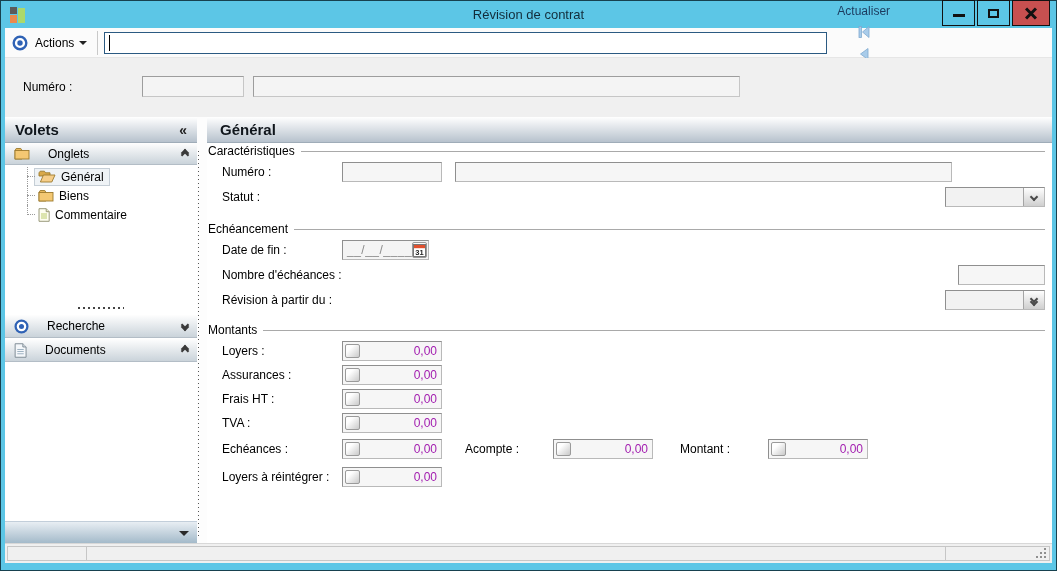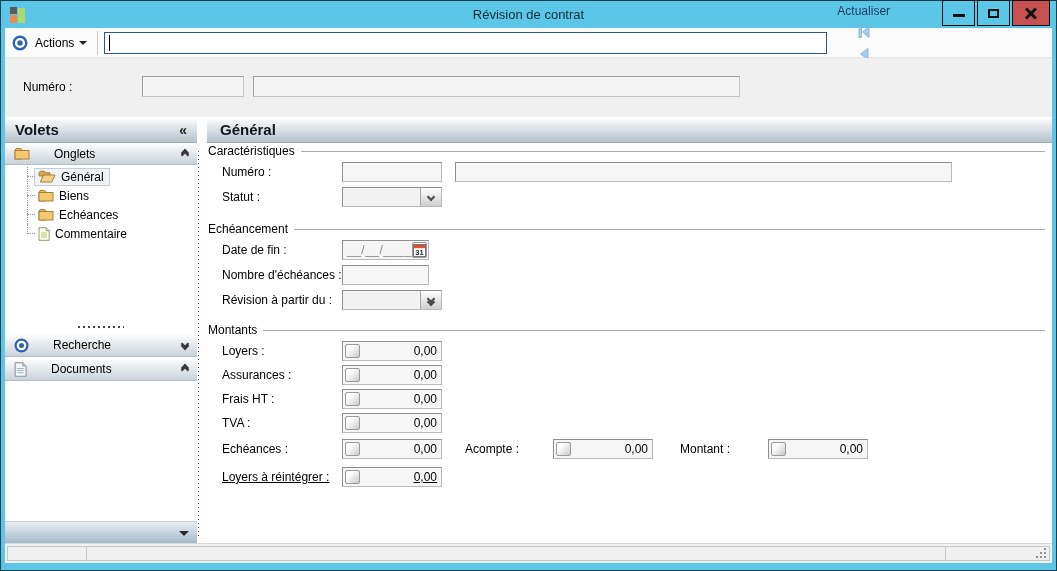--- a/index.html
+++ b/index.html
@@ -57,7 +57,7 @@
   .sb-title { height:26px; flex:none; background:linear-gradient(#FFFFFF,#B7C2CD); border-bottom:1px solid #9FACB8; display:flex; align-items:center; padding:0 10px; }
   .sb-title .t { font-weight:bold; font-size:15px; color:#10161C; }
   .collapse-left { margin-left:auto; font-size:14px; font-weight:bold; color:#222; cursor:default; }
-  .sec { flex:none; background:linear-gradient(#FEFEFE,#CAD3DA); border-bottom:1px solid #B3BDC6; display:flex; align-items:center; padding:0 9px; gap:24px; }
+  .sec { flex:none; background:linear-gradient(#FEFEFE,#CAD3DA); border-bottom:1px solid #B3BDC6; display:flex; align-items:center; padding:0 9px; gap:18px; }
   .sec .label { flex:1; }
   .sec.h22 { height:22px; } .sec.h24 { height:24px; border-top:1px solid #fff; }
   .chev { width:6px; height:6px; border-left:2px solid #3a3a3a; border-bottom:2px solid #3a3a3a; display:inline-block; }

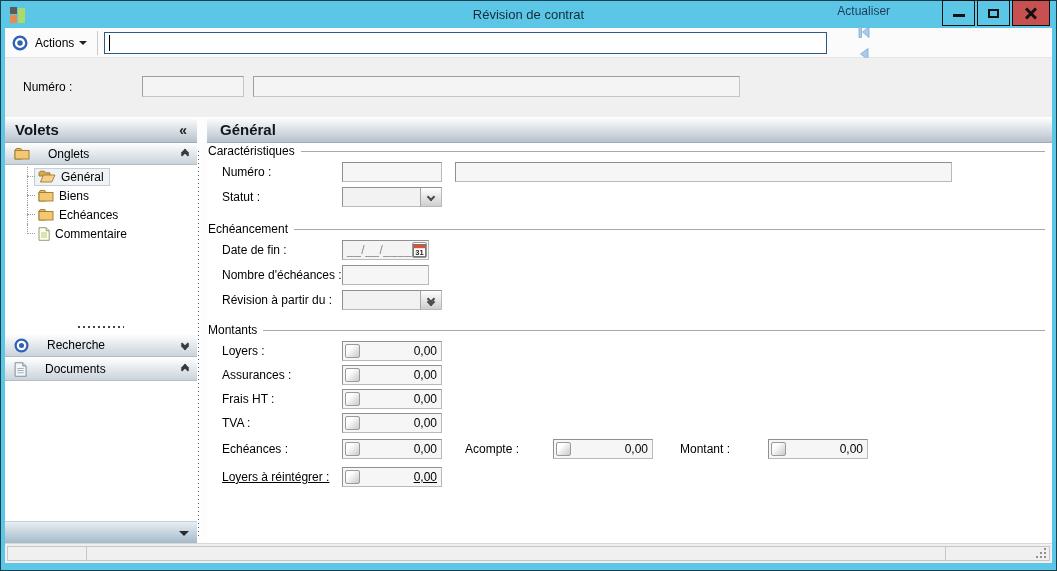--- a/index.html
+++ b/index.html
@@ -111,7 +111,7 @@
   .amount { width:100px; height:20px; background:#F6F6F6; border:1px solid; border-color:#8F8F8F #B9B9B9 #B9B9B9 #8F8F8F; display:flex; align-items:center; padding:0 2px; }
   .calc-btn { width:15px; height:14px; background:linear-gradient(135deg,#FEFEFE 30%,#C9C9C9); border:1px solid #9A9A9A; border-radius:2px; flex:none; padding:0; cursor:default; }
   .amount .val { flex:1; text-align:right; color:#000000; padding-right:2px; }
-  .mt3{margin-top:3px;} .mt4{margin-top:4px;} .mt5{margin-top:5px;} .mt2{margin-top:6px;} .mt8{margin-top:8px;text-decoration:underline;}
+  .mt3{margin-top:3px;} .mt4{margin-top:4px;} .mt5{margin-top:5px;justify-content:space-between;} .mt2{margin-top:6px;} .mt8{margin-top:8px;text-decoration:underline;}
   .g2 { margin-top:14px; } .g3 { margin-top:12px; }
   .sp23 { width:23px; flex:none; } .w88 { width:88px; flex:none; } .sp27 { width:27px; flex:none; }
 

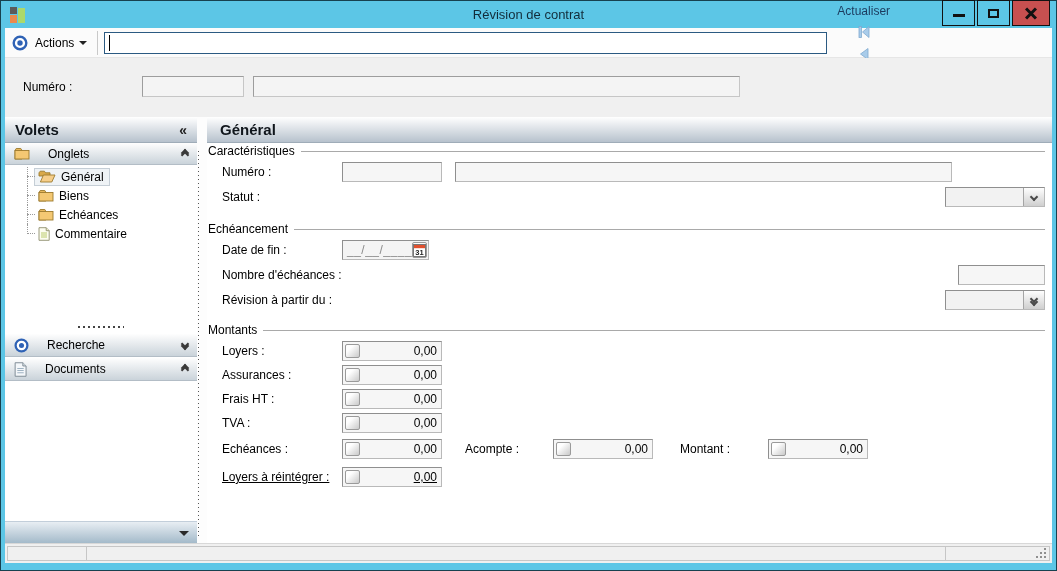--- a/index.html
+++ b/index.html
@@ -267,17 +267,6 @@
             <div class="tree-item">
               <span class="node">
                 <span>
-                  <svg width="16" height="13" viewBox="0 0 16 13">
-                      <path d="M1 3.5 L2.2 1.5 H6.8 L8 3.5 V12 H1 Z" fill="#E8B85C" stroke="#9C7A2E" stroke-width="0.9"></path>
-                      <rect x="1" y="3.5" width="14" height="8.5" fill="#F4C873" stroke="#9C7A2E" stroke-width="0.9"></rect>
-                    </svg>
-                </span>
-                <span>Echéances</span>
-              </span>
-            </div>
-            <div class="tree-item">
-              <span class="node">
-                <span>
                   <svg width="12" height="14" viewBox="0 0 12 14">
                       <path d="M1 0.7 H8.2 L11.2 3.7 V13.3 H1 Z" fill="#FDFDF0" stroke="#8F8F6E" stroke-width="0.9"></path>
                       <path d="M8.2 0.7 V3.7 H11.2" fill="#EDEDC8" stroke="#8F8F6E" stroke-width="0.9"></path>

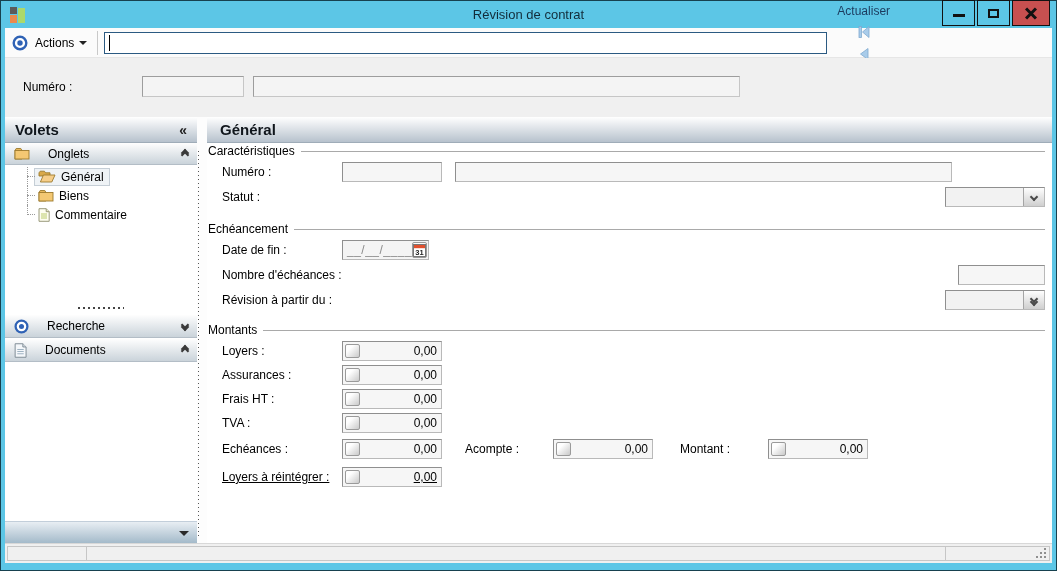--- a/index.html
+++ b/index.html
@@ -110,7 +110,7 @@
   .calbtn { margin-left:auto; width:20px; height:16px; background:linear-gradient(#FDFDFD,#CFCFCF); border:1px solid #9A9A9A; border-radius:2px; display:flex; align-items:center; justify-content:center; padding:0; cursor:default; }
   .amount { width:100px; height:20px; background:#F6F6F6; border:1px solid; border-color:#8F8F8F #B9B9B9 #B9B9B9 #8F8F8F; display:flex; align-items:center; padding:0 2px; }
   .calc-btn { width:15px; height:14px; background:linear-gradient(135deg,#FEFEFE 30%,#C9C9C9); border:1px solid #9A9A9A; border-radius:2px; flex:none; padding:0; cursor:default; }
-  .amount .val { flex:1; text-align:right; color:#000000; padding-right:2px; }
+  .amount .val { flex:1; text-align:right; color:#a21caf; padding-right:2px; }
   .mt3{margin-top:3px;} .mt4{margin-top:4px;} .mt5{margin-top:5px;justify-content:space-between;} .mt2{margin-top:6px;} .mt8{margin-top:8px;text-decoration:underline;}
   .g2 { margin-top:14px; } .g3 { margin-top:12px; }
   .sp23 { width:23px; flex:none; } .w88 { width:88px; flex:none; } .sp27 { width:27px; flex:none; }

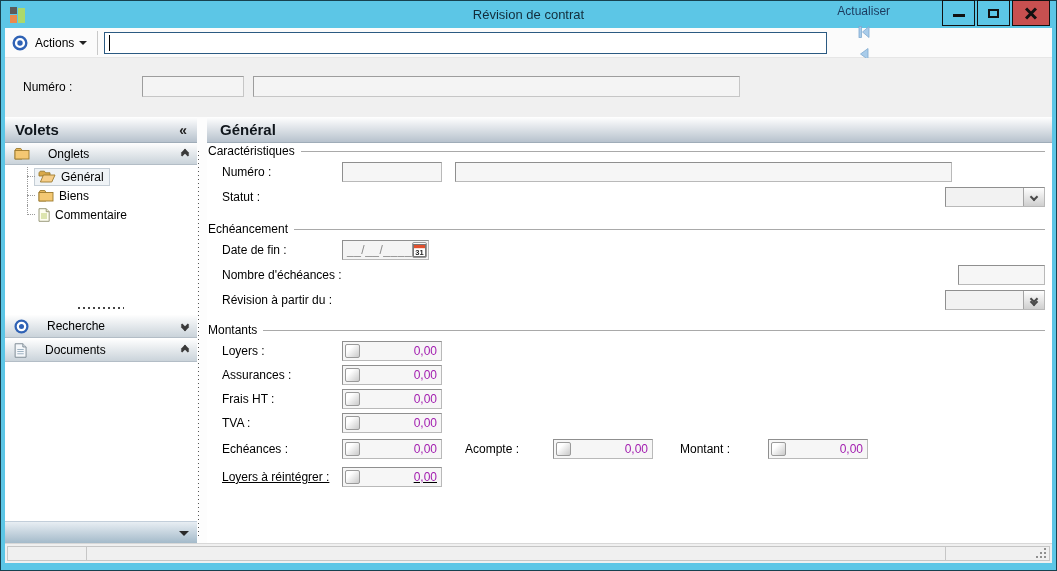--- a/index.html
+++ b/index.html
@@ -111,7 +111,7 @@
   .amount { width:100px; height:20px; background:#F6F6F6; border:1px solid; border-color:#8F8F8F #B9B9B9 #B9B9B9 #8F8F8F; display:flex; align-items:center; padding:0 2px; }
   .calc-btn { width:15px; height:14px; background:linear-gradient(135deg,#FEFEFE 30%,#C9C9C9); border:1px solid #9A9A9A; border-radius:2px; flex:none; padding:0; cursor:default; }
   .amount .val { flex:1; text-align:right; color:#a21caf; padding-right:2px; }
-  .mt3{margin-top:3px;} .mt4{margin-top:4px;} .mt5{margin-top:5px;justify-content:space-between;} .mt2{margin-top:6px;} .mt8{margin-top:8px;text-decoration:underline;}
+  .mt3{margin-top:3px;} .mt4{margin-top:4px;} .mt5{margin-top:5px;justify-content:space-between;} .mt2{margin-top:6px;} .mt8{margin-top:8px;}
   .g2 { margin-top:14px; } .g3 { margin-top:12px; }
   .sp23 { width:23px; flex:none; } .w88 { width:88px; flex:none; } .sp27 { width:27px; flex:none; }
 

